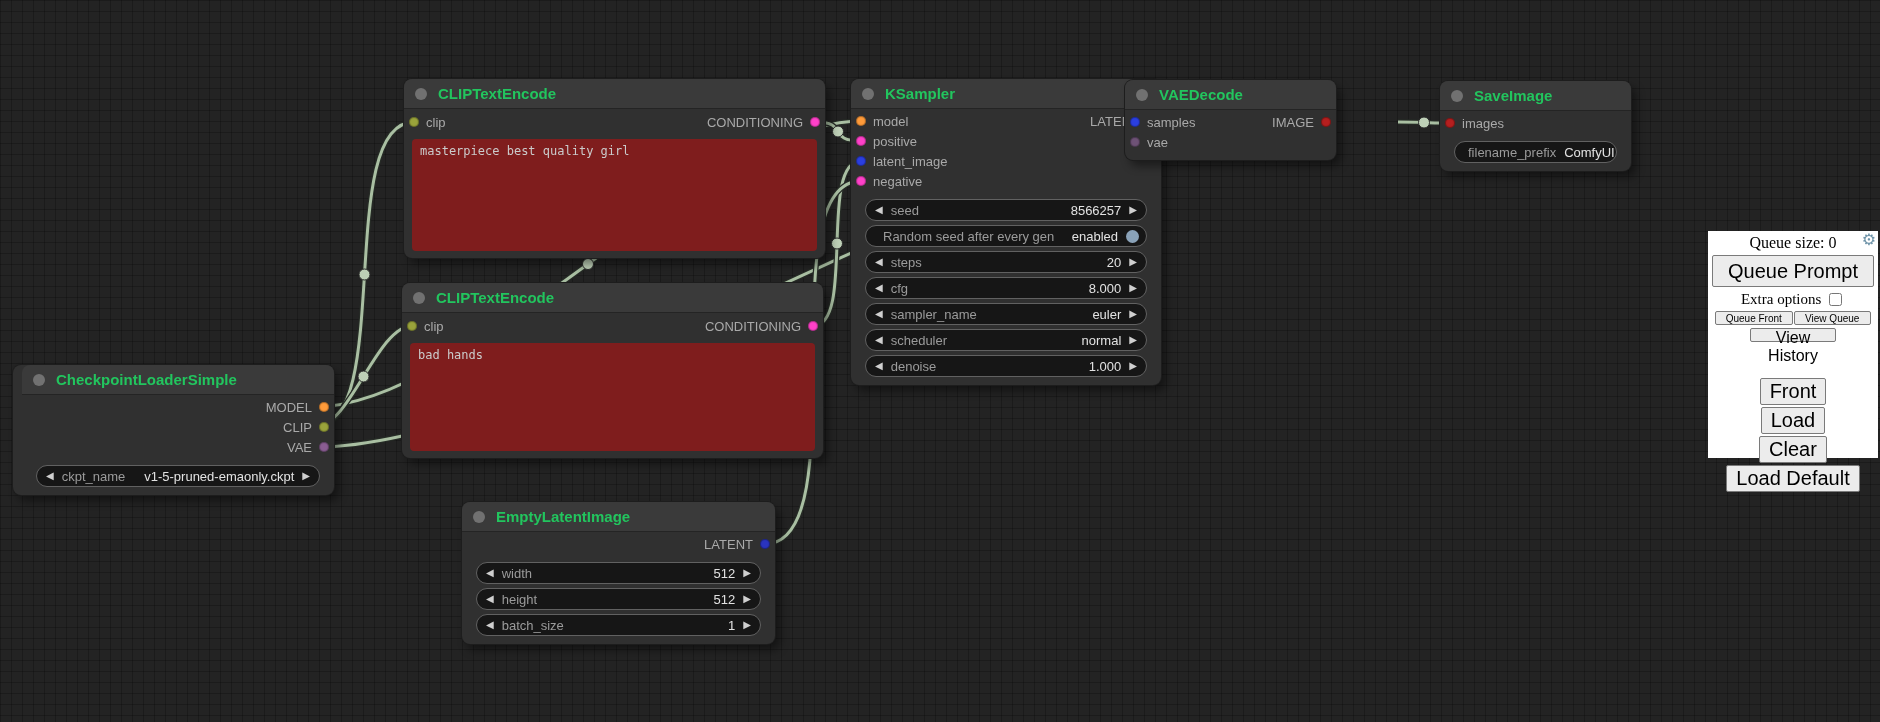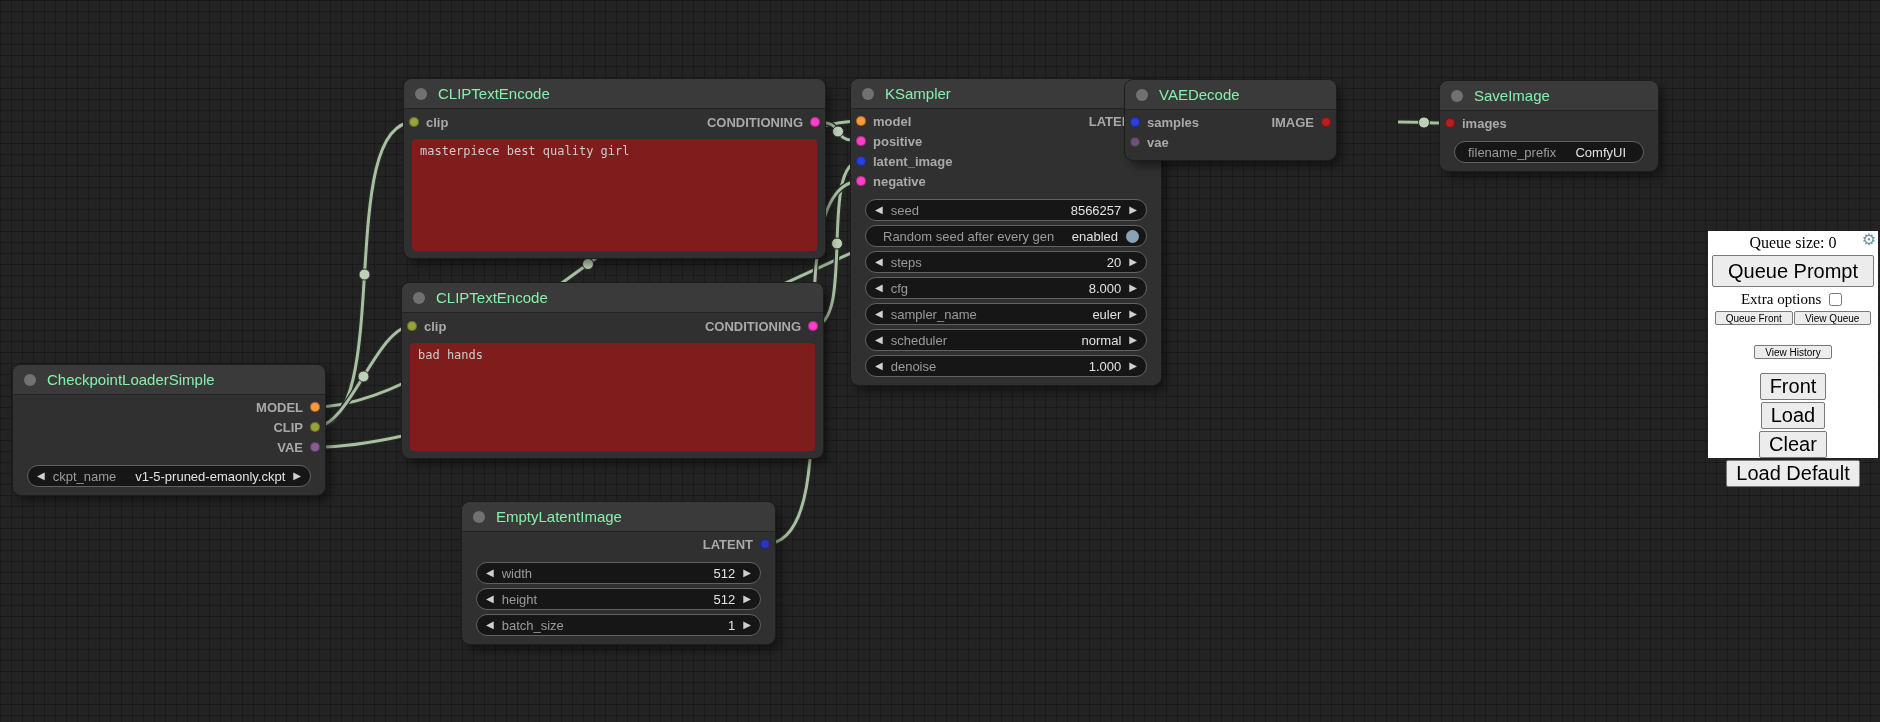--- a/index.html
+++ b/index.html
@@ -23,7 +23,7 @@
     box-sizing:border-box;
   }
   .tdot{width:12px;height:12px;border-radius:50%;background:#717171;flex:0 0 auto;}
-  .ntitle{color:#86efac;font-size:15px;white-space:nowrap;}
+  .ntitle{color:#22c55e;font-size:15px;white-space:nowrap;font-weight:bold;}
   .slots{padding-top:2px;}
   .slot-row{display:flex;justify-content:space-between;align-items:center;height:20px;padding:0 5px;}
   .slot-row.tall{height:22px;}

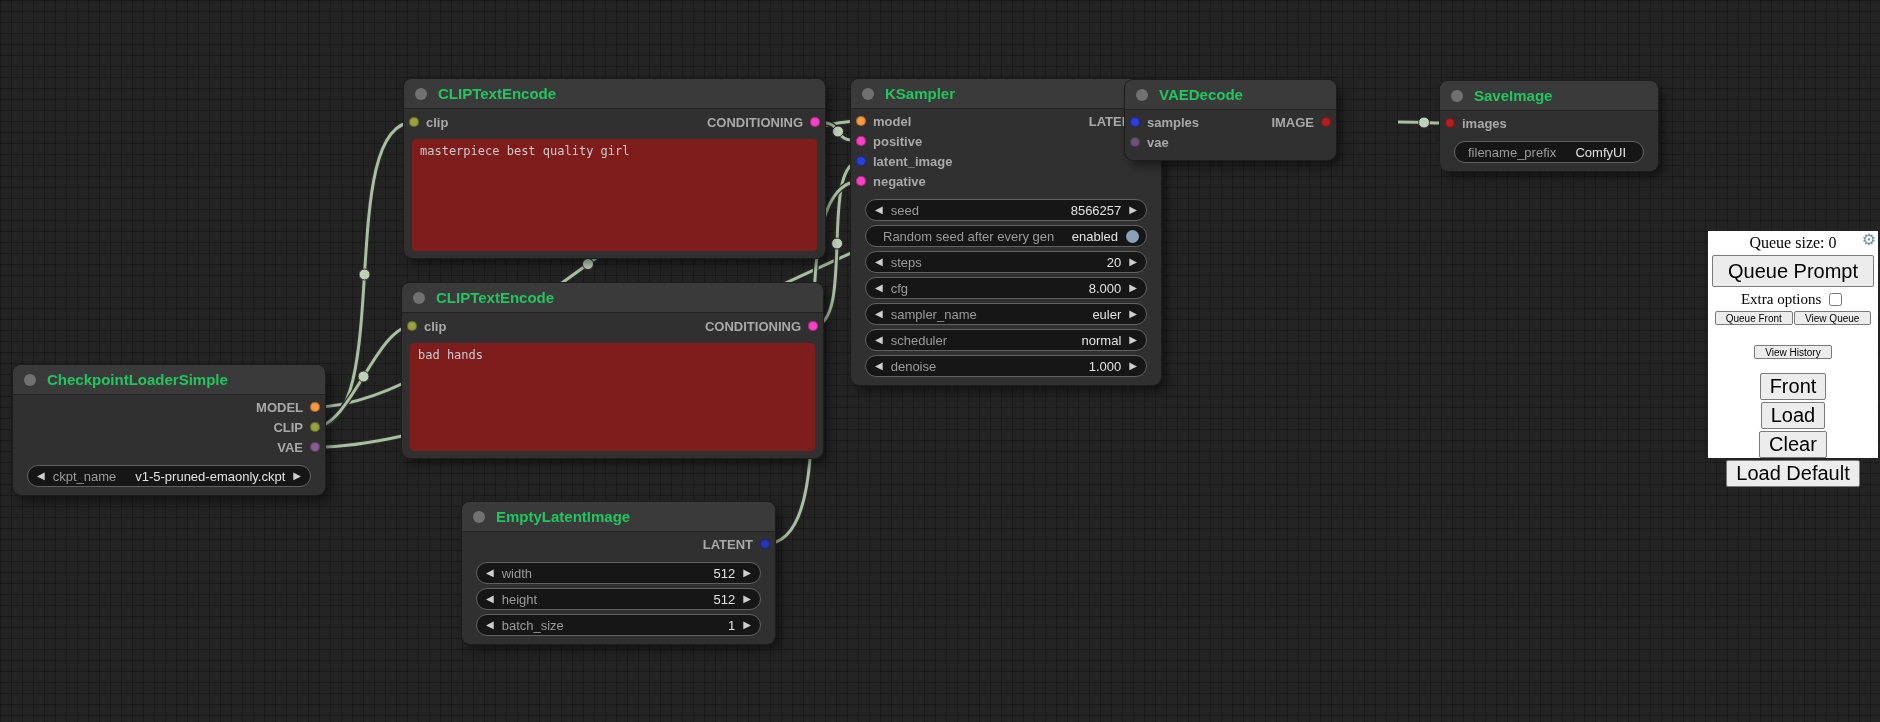--- a/index.html
+++ b/index.html
@@ -323,7 +323,7 @@
     <div style="height:8px;"></div>
   </div>
 
-  <div class="node" style="left:1440px;top:81px;width:218px;">
+  <div class="node" style="left:1440px;top:81px;width:191px;">
     <div class="node-header">
       <span class="tdot"></span>
       <span class="ntitle">SaveImage</span>

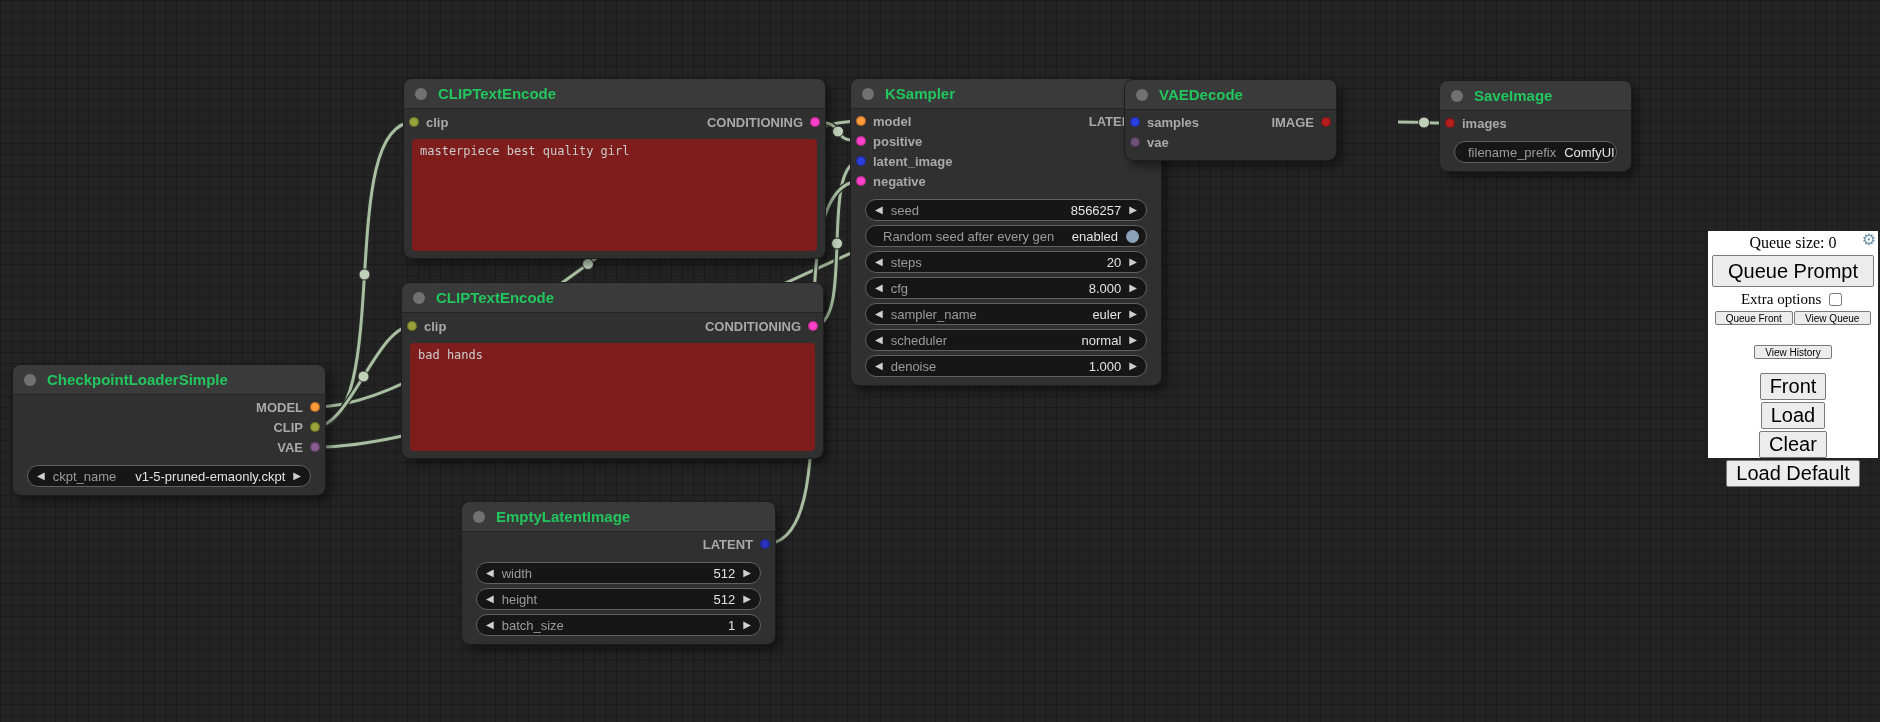--- a/index.html
+++ b/index.html
@@ -30,7 +30,7 @@
   .in-slot,.out-slot{display:flex;align-items:center;}
   .dot{width:10px;height:10px;border-radius:50%;display:inline-block;flex:0 0 auto;
        box-shadow:inset 0 0 1px 1px rgba(0,0,0,.35);}
-  .slot-label{color:#a9a9a9;font-size:13px;margin:17px 7px;white-space:nowrap;font-weight:bold;}
+  .slot-label{color:#a9a9a9;font-size:13px;margin:17px 7px;white-space:nowrap;}
   .ta{
     background:#7f1d1d;border-radius:4px;margin:6px 8px 0 8px;color:#cbcbcb;
     font-family:"DejaVu Sans Mono", monospace;font-size:12px;padding:5px 8px;

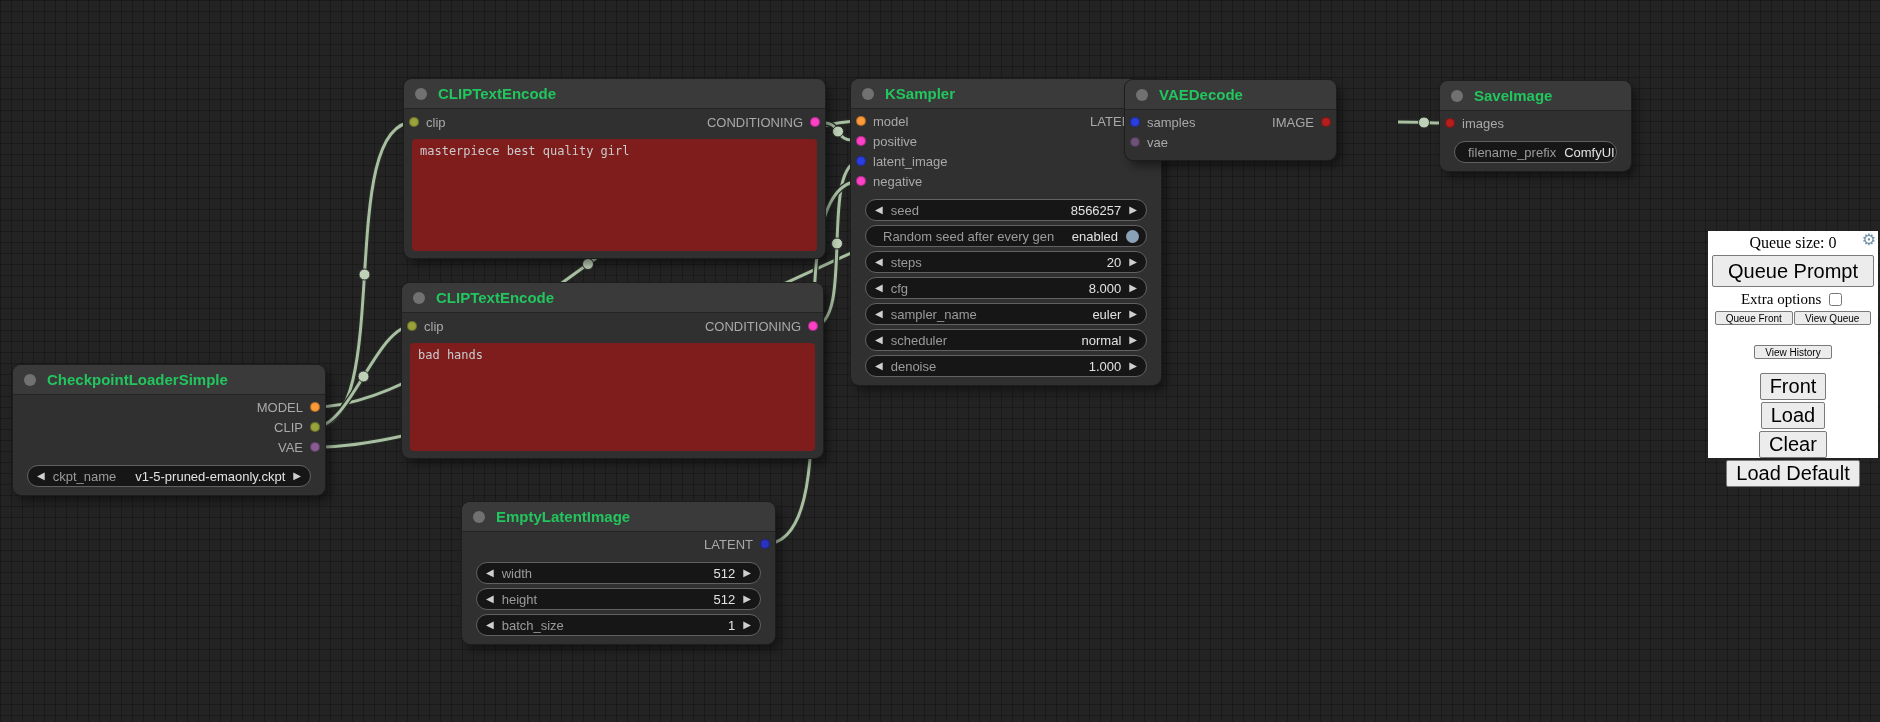--- a/index.html
+++ b/index.html
@@ -62,7 +62,7 @@
   .extra input{vertical-align:-2px;}
   .row2{display:flex;gap:1px;padding:0 7px;}
   .row2 button{flex:1;height:14px;font-size:10px;padding:0;}
-  .vh-btn{height:14px;font-size:10px;width:78px;margin-top:20px;padding:0;}
+  .vh-btn{height:14px;font-size:16px;width:86px;margin-top:3px;padding:0;}
   .big-btn{display:block;margin:2px auto 0 auto;font-size:20px;padding:1px 9px;}
   .big-btn.first{margin-top:13px;}
 </style>

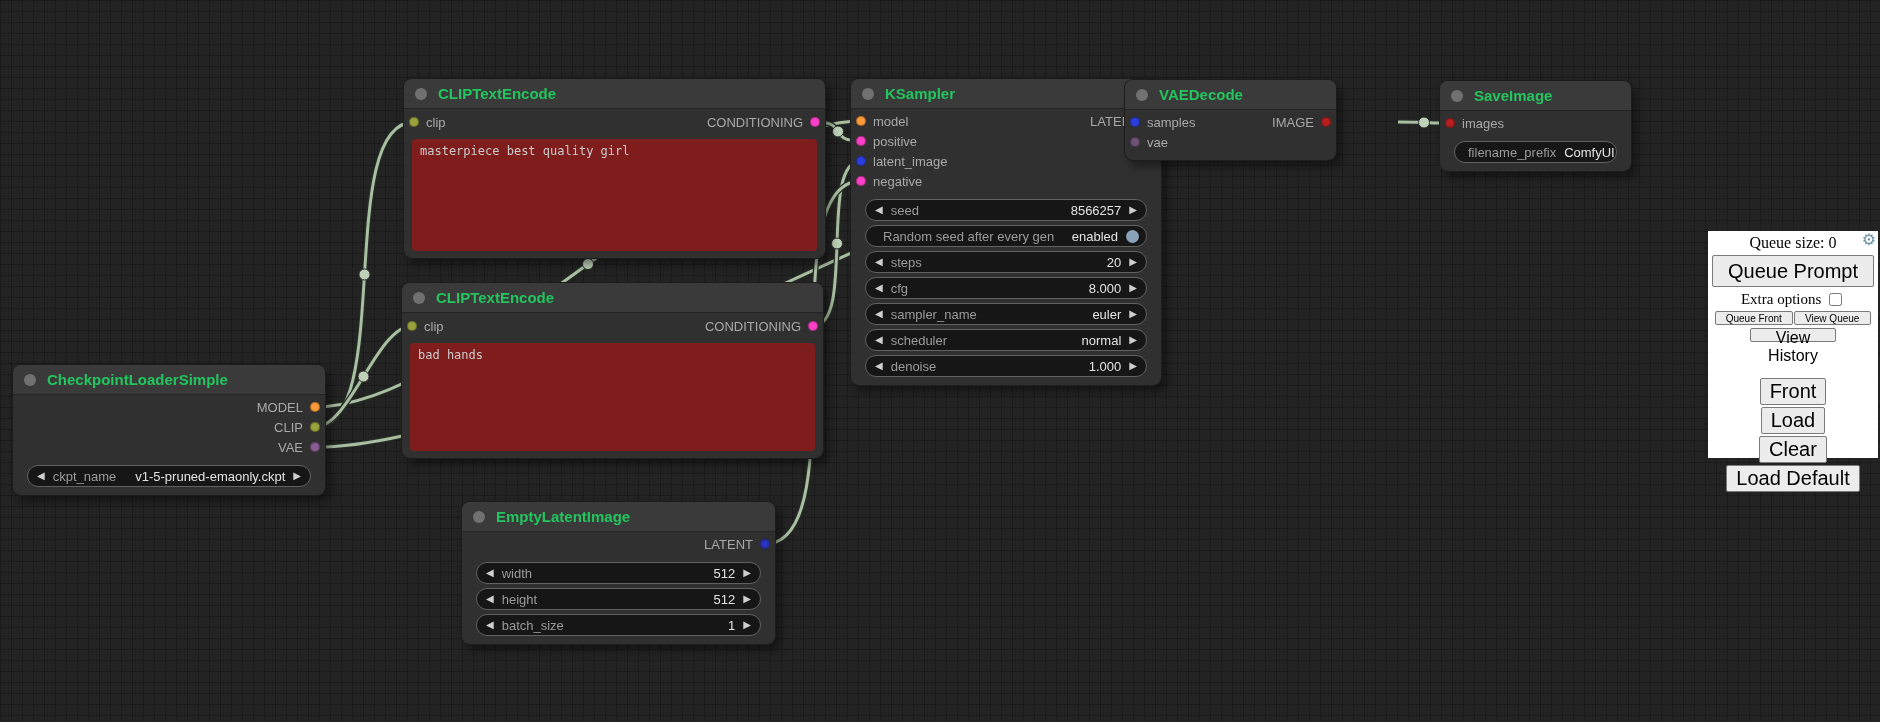--- a/index.html
+++ b/index.html
@@ -101,7 +101,7 @@
       <circle cx="1424" cy="122.5" r="5.5" fill="#bed0b7" stroke="#2a2a2a"></circle>
     </svg>
 
-  <div class="node" style="left:13px;top:365px;width:312px;">
+  <div class="node" style="left:13px;top:365px;width:312px;padding-left:9px;">
     <div class="node-header">
       <span class="tdot"></span>
       <span class="ntitle">CheckpointLoaderSimple</span>

